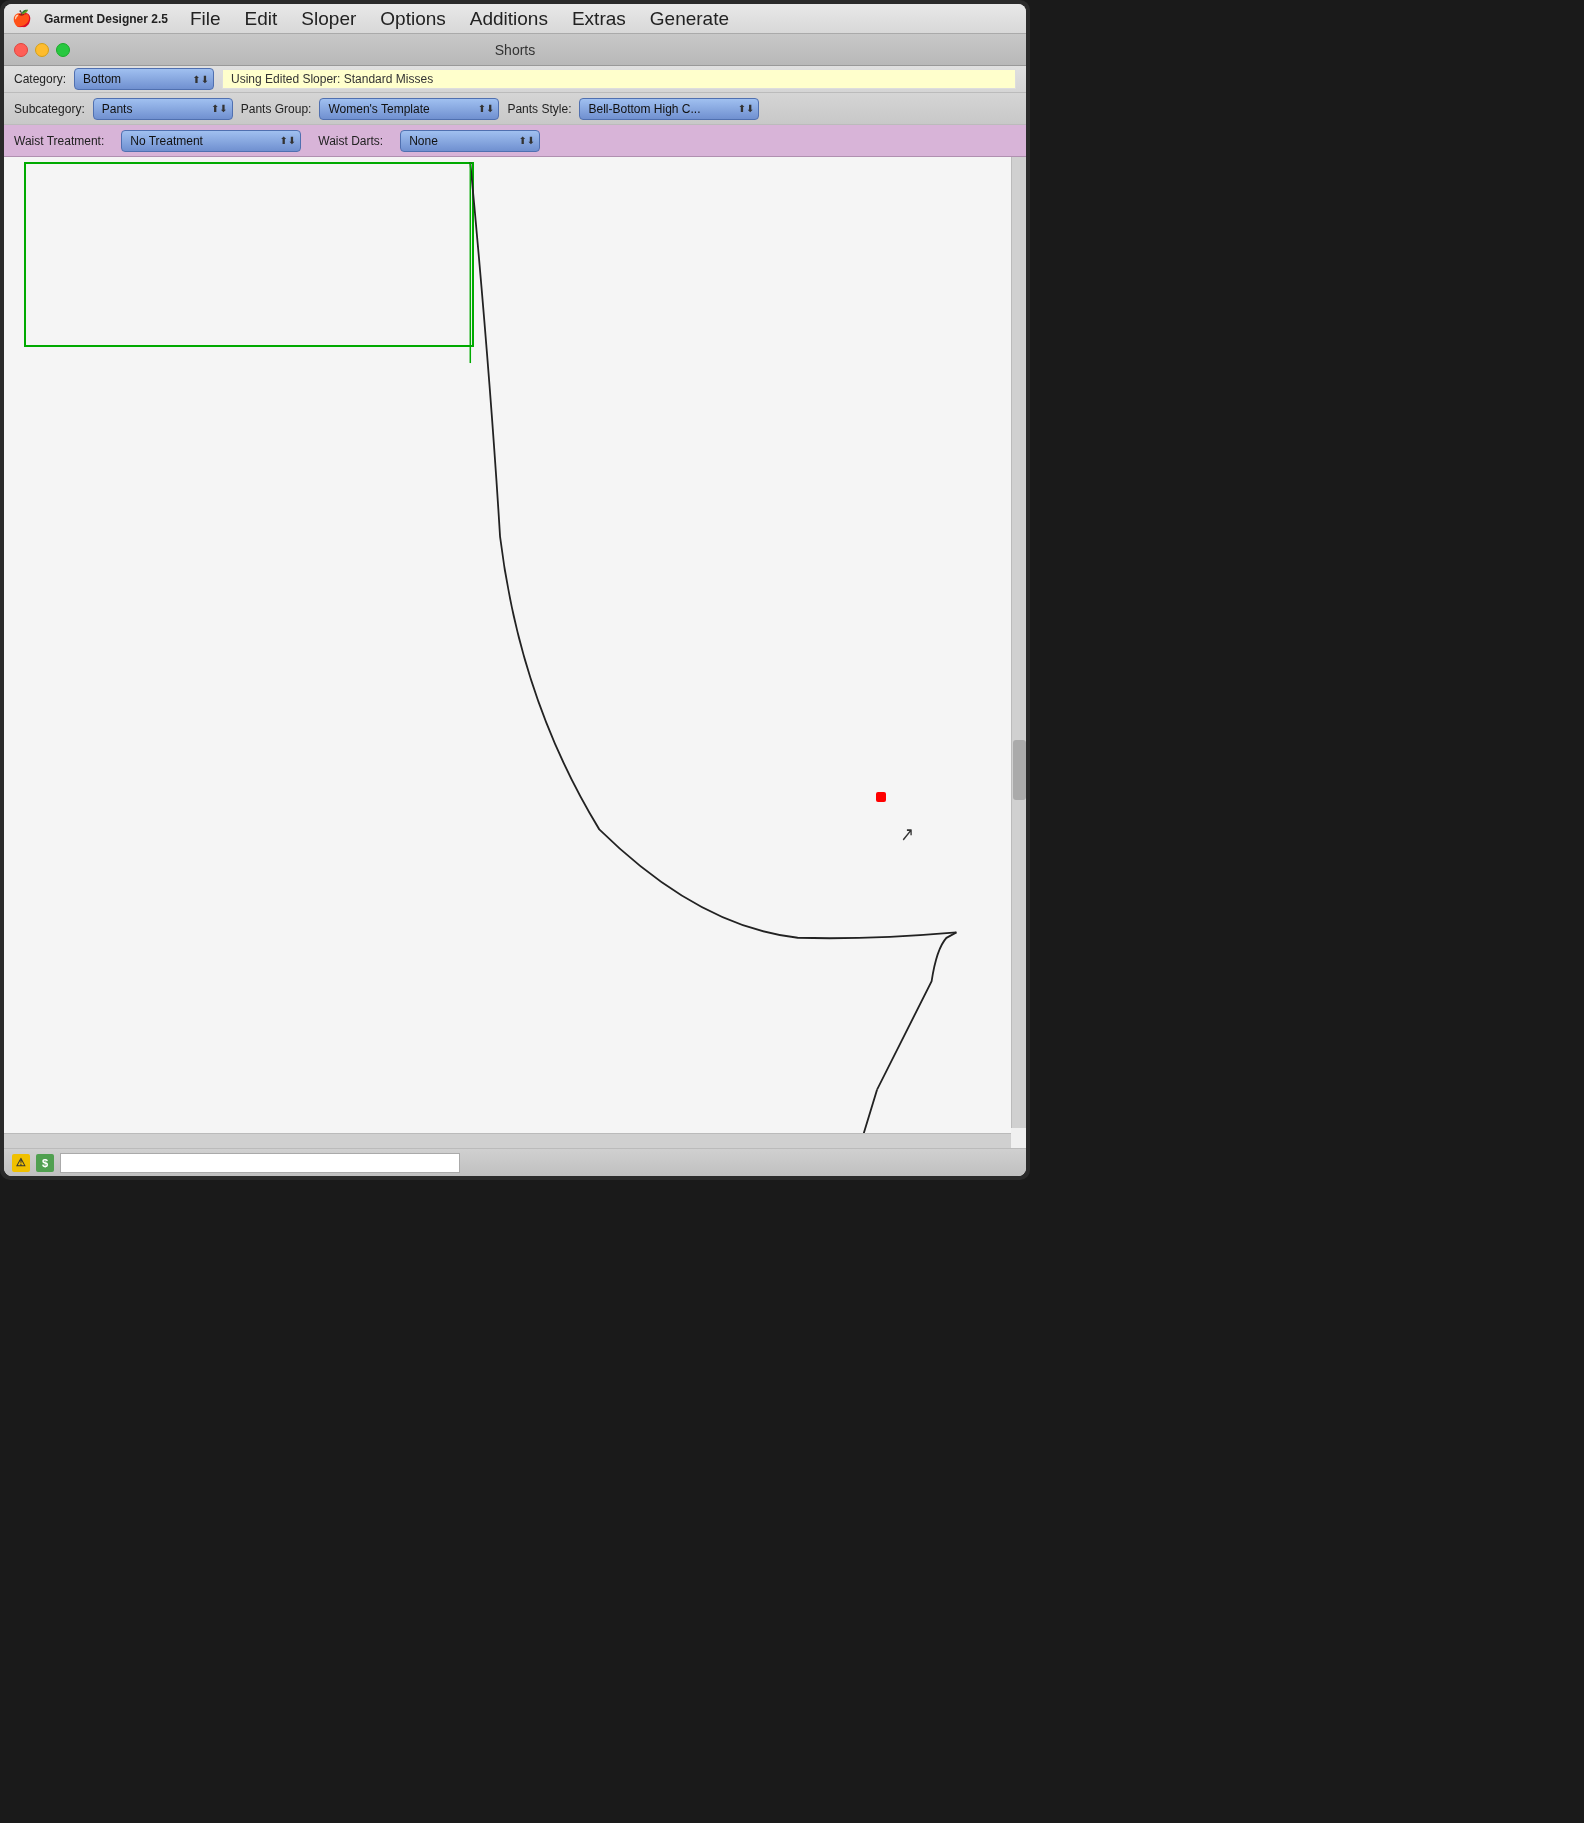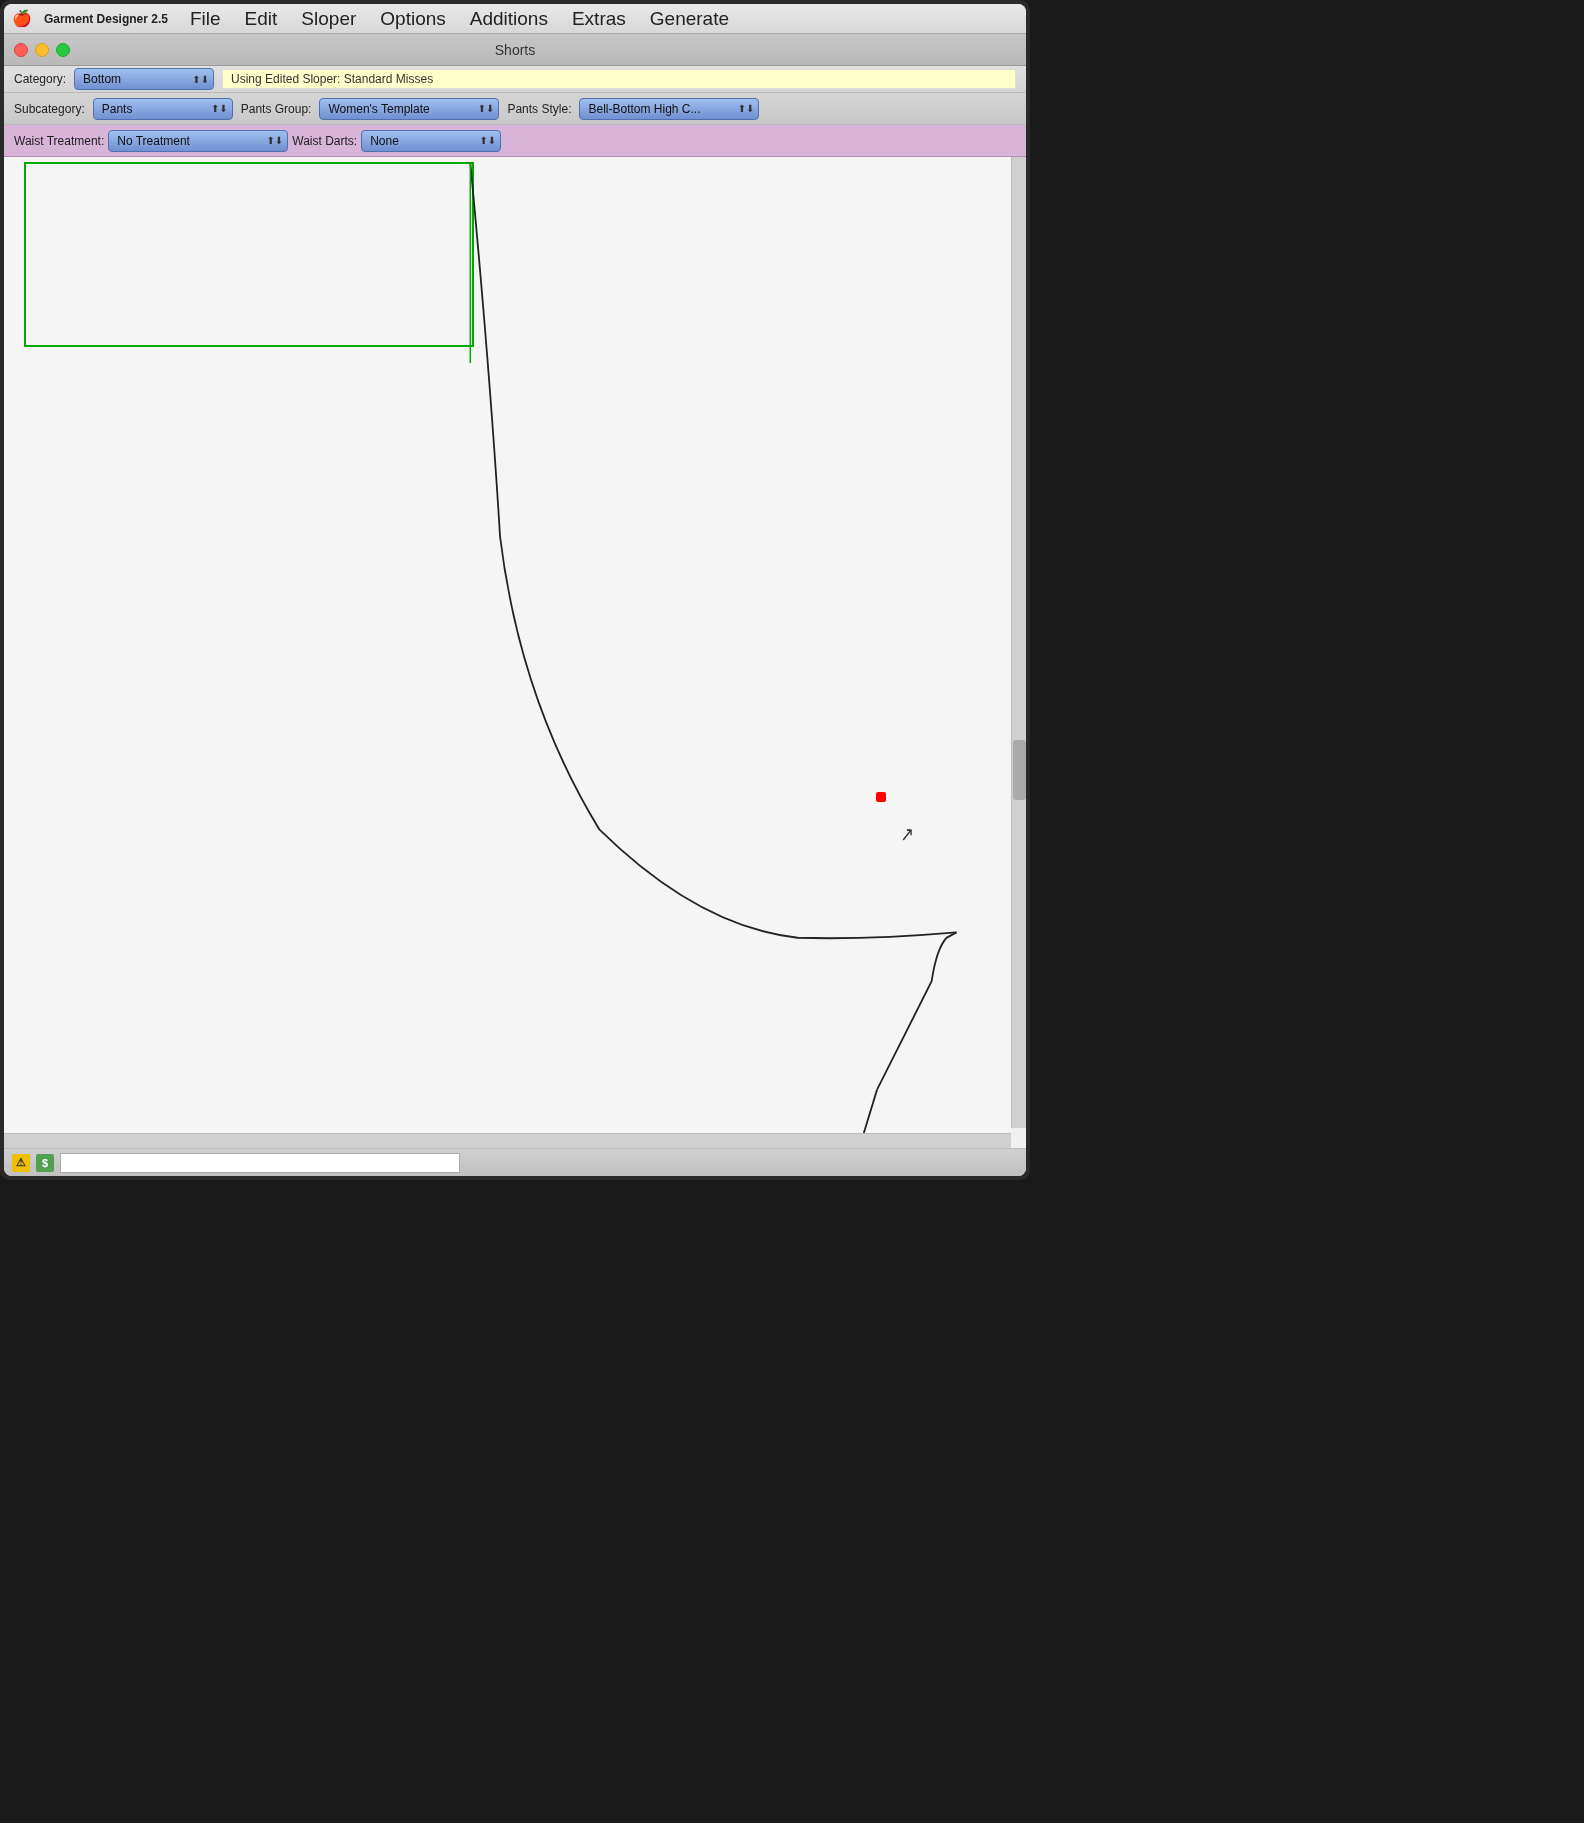--- a/index.html
+++ b/index.html
@@ -97,7 +97,7 @@
       display: flex;
       align-items: center;
       padding: 0 10px;
-      gap: 4px;
+      gap: 17px;
       border-bottom: 1px solid #b090b0;
     }
 

